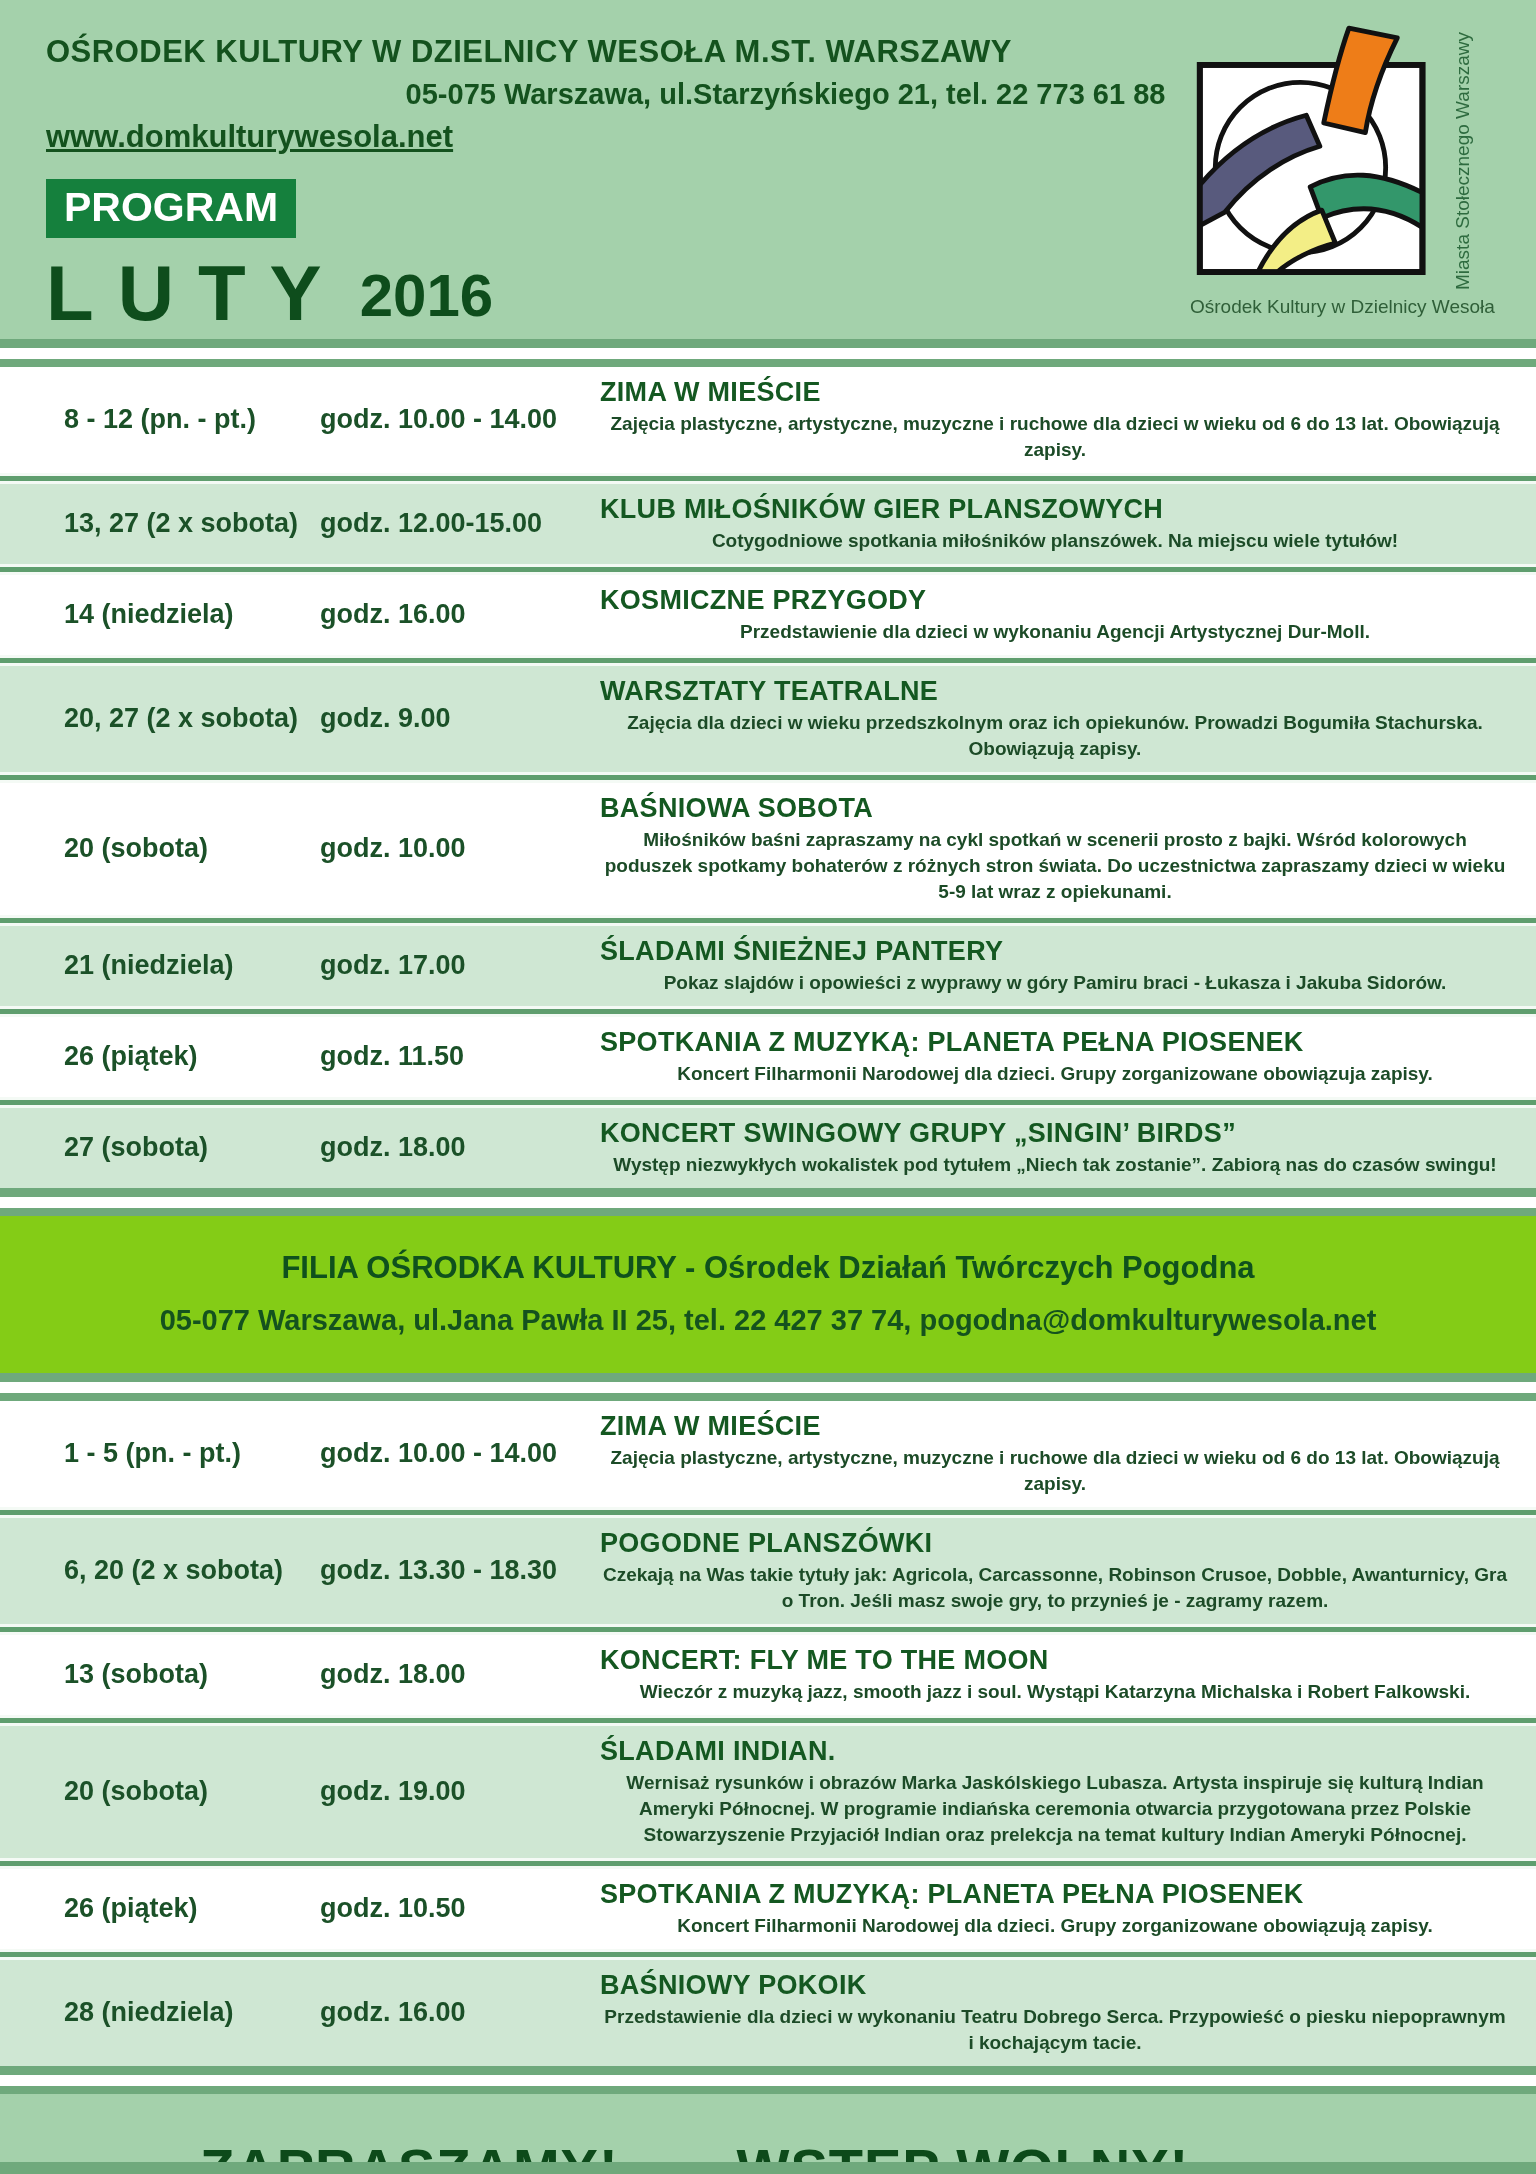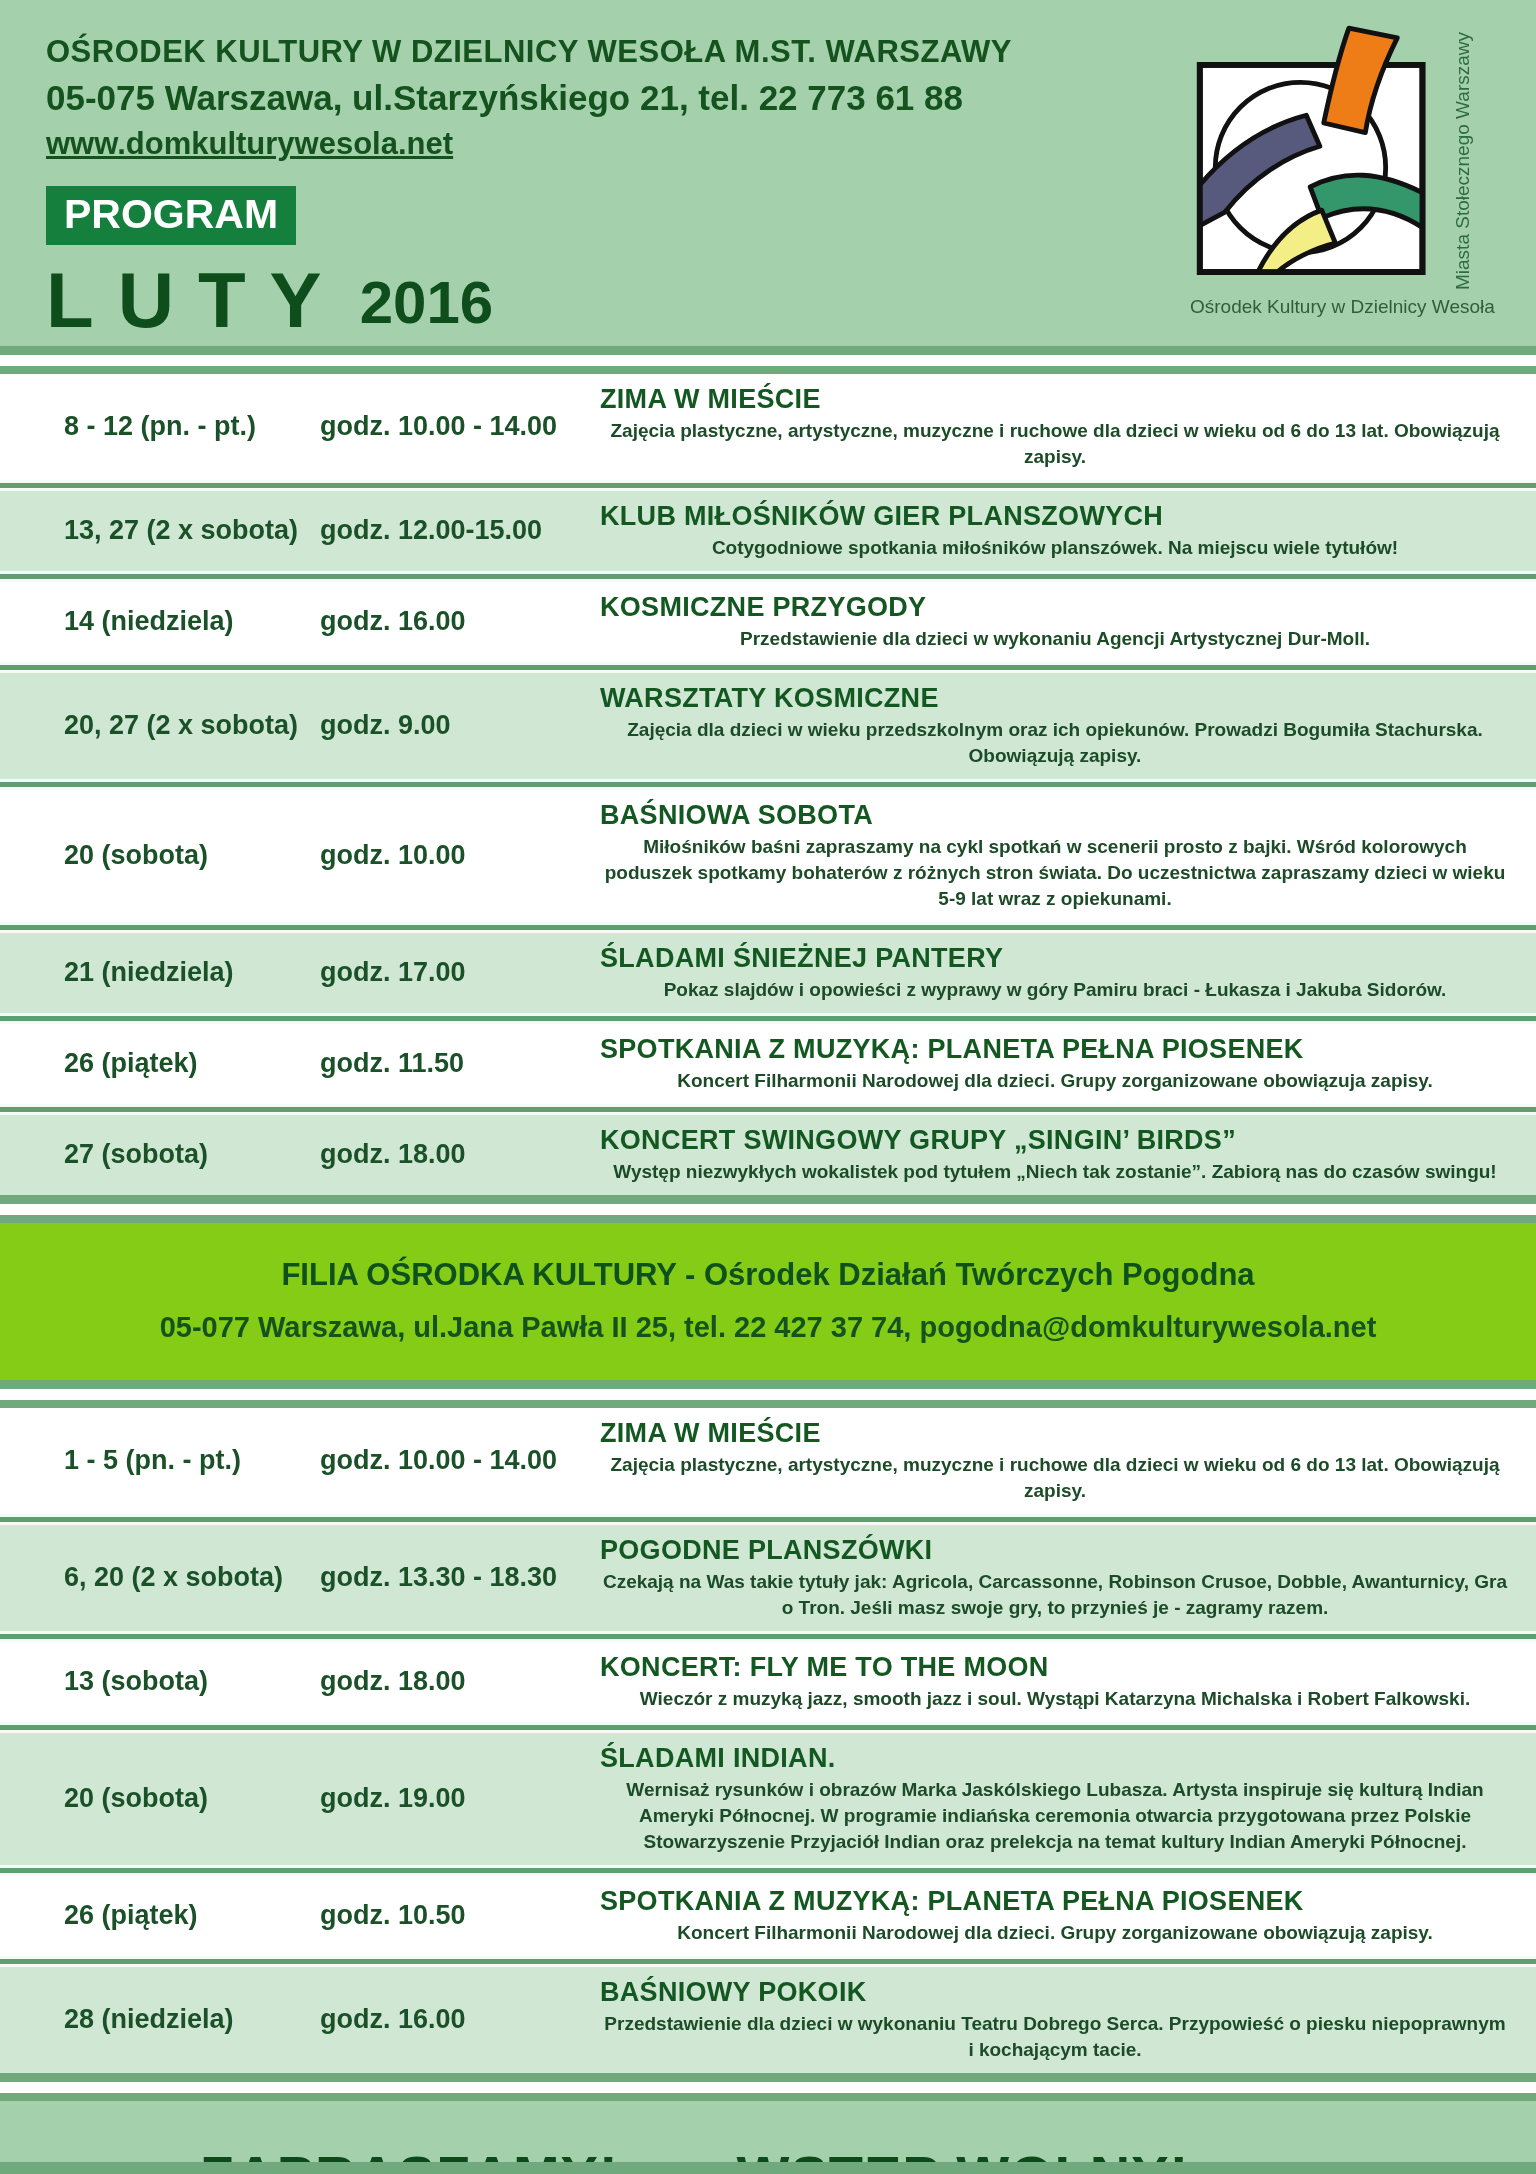--- a/index.html
+++ b/index.html
@@ -12,7 +12,7 @@
   
   .header{padding:34px 11px 0 46px;position:relative;}
   .org{font-size:31px;font-weight:bold;letter-spacing:0.5px;color:#14521e;}
-  .addr{font-size:35px;font-weight:bold;margin-top:8px;color:#14521e;}
+  .addr{font-size:29px;font-weight:bold;margin-top:8px;color:#14521e;text-align:center;}
   .web{font-size:31px;font-weight:bold;margin-top:8px;display:inline-block;
        text-decoration:underline;color:#14521e;}
   .badge{display:inline-block;background:#15803d;color:#ffffff;

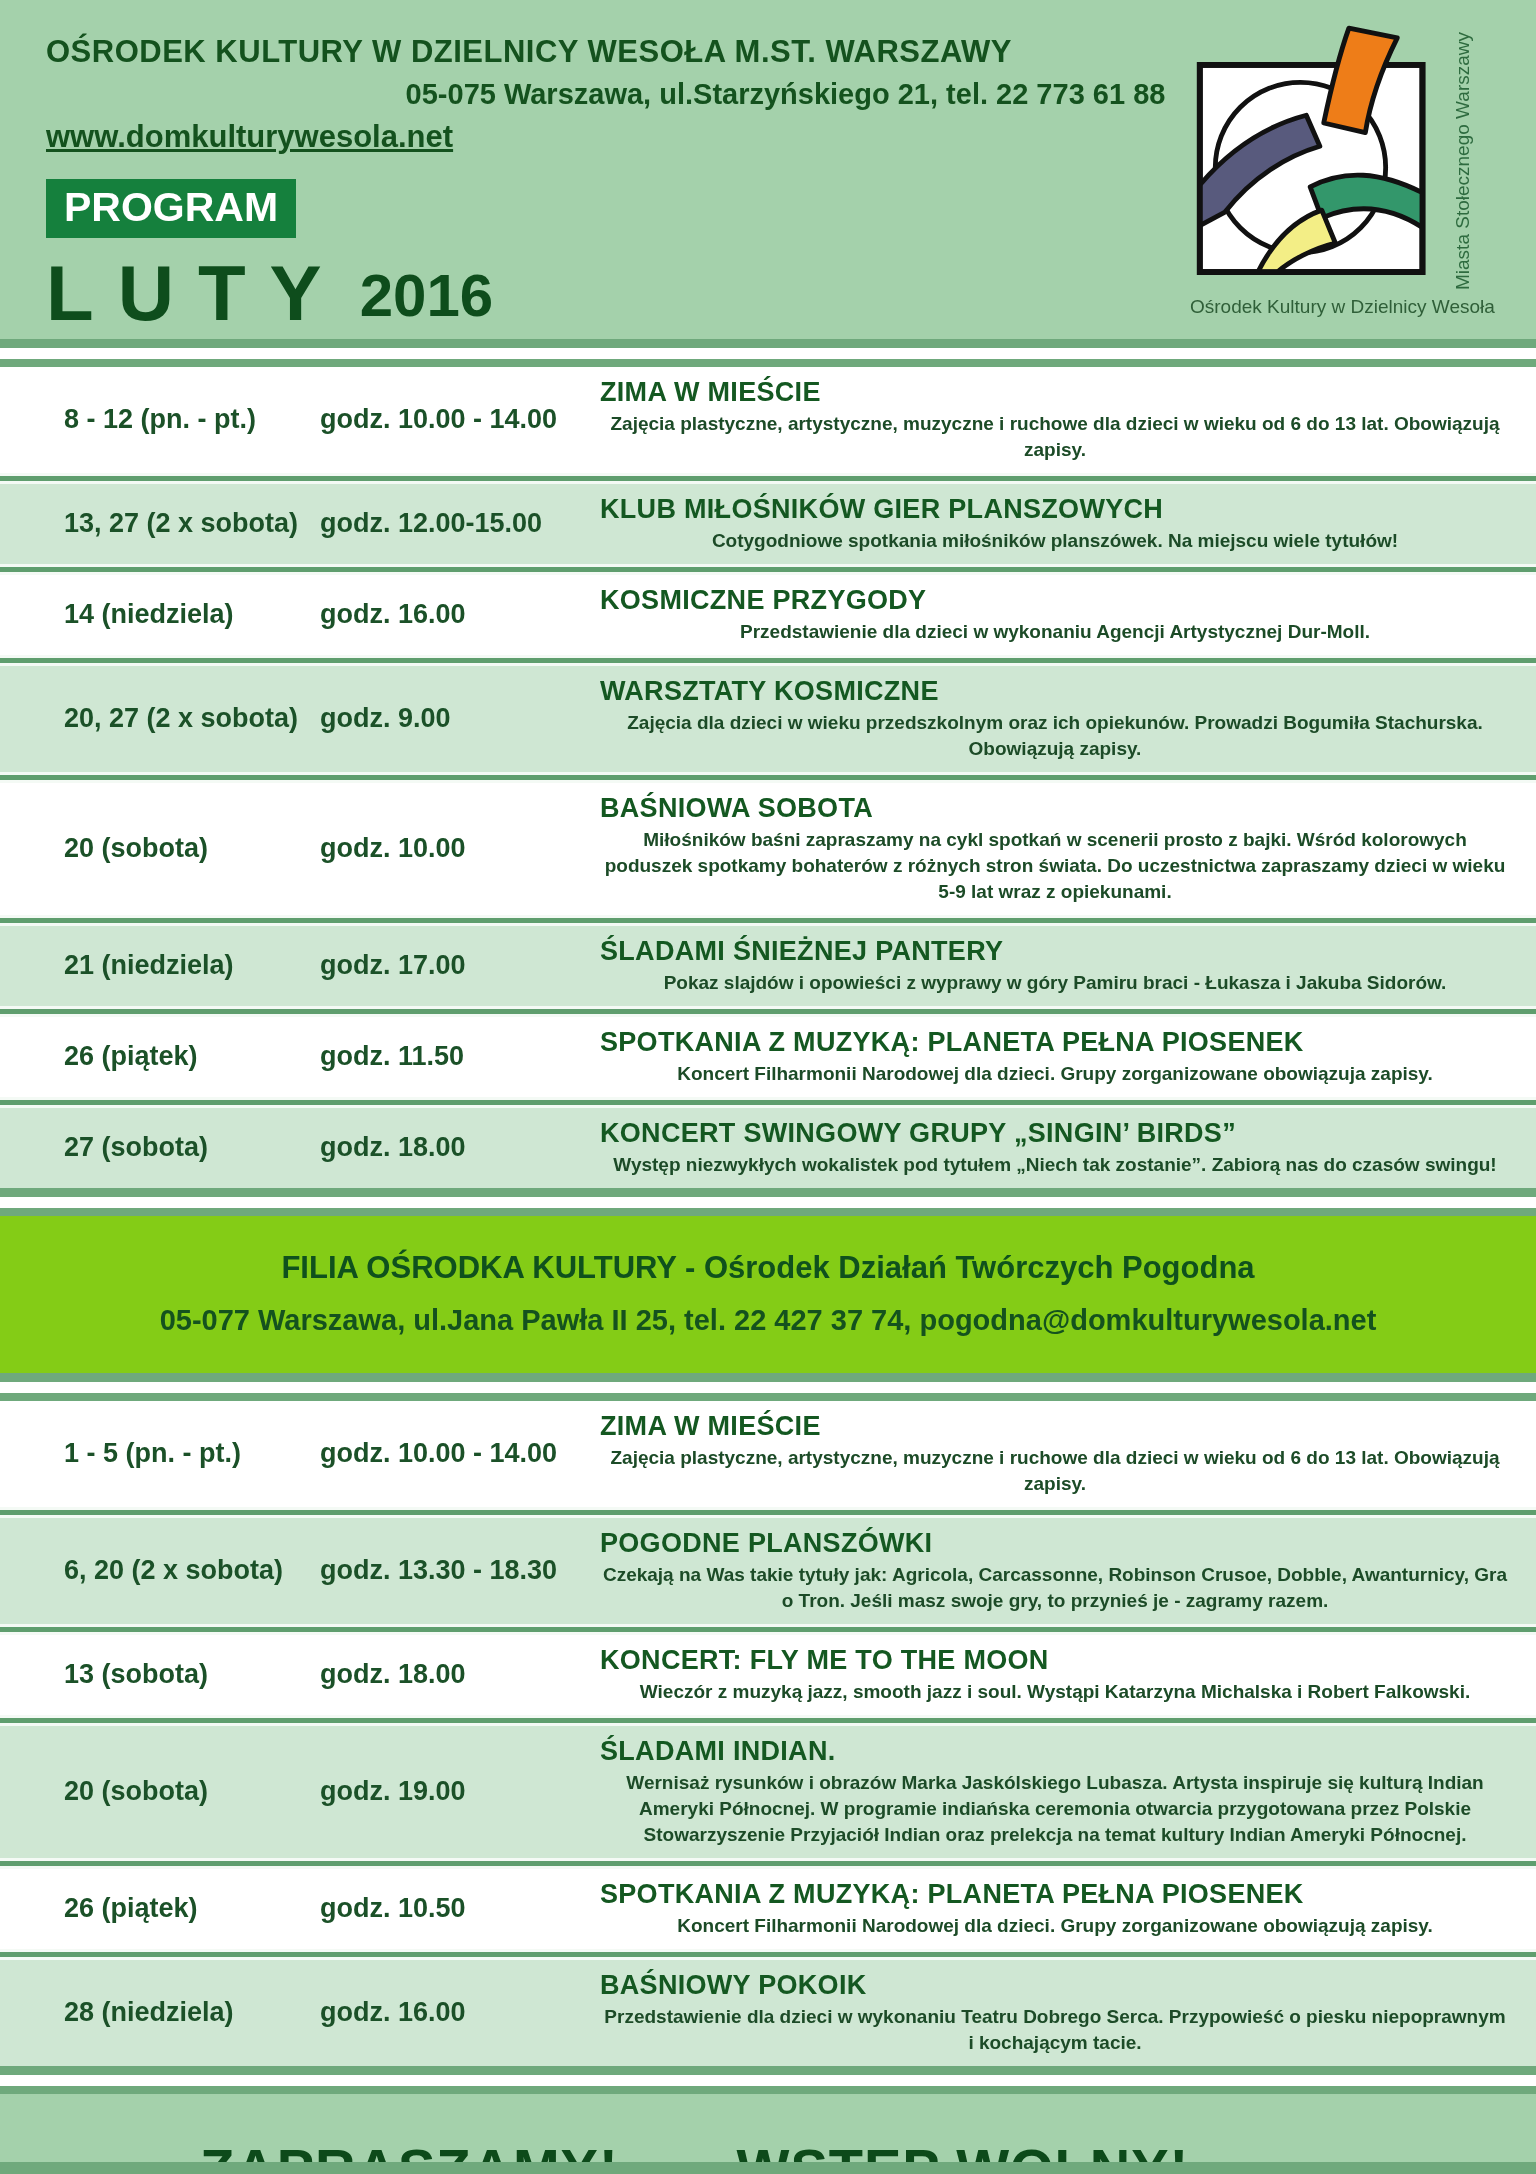--- a/index.html
+++ b/index.html
@@ -130,7 +130,7 @@
     <div class="c-date">20, 27 (2 x sobota)</div>
     <div class="c-time">godz. 9.00</div>
     <div class="c-desc">
-      <div class="etitle">WARSZTATY KOSMICZNE</div>
+      <div class="etitle">WARSZTATY TEATRALNE</div>
       <div class="edesc">Zajęcia dla dzieci w wieku przedszkolnym oraz ich opiekunów. Prowadzi Bogumiła Stachurska. Obowiązują zapisy.</div>
     </div>
   </div>

